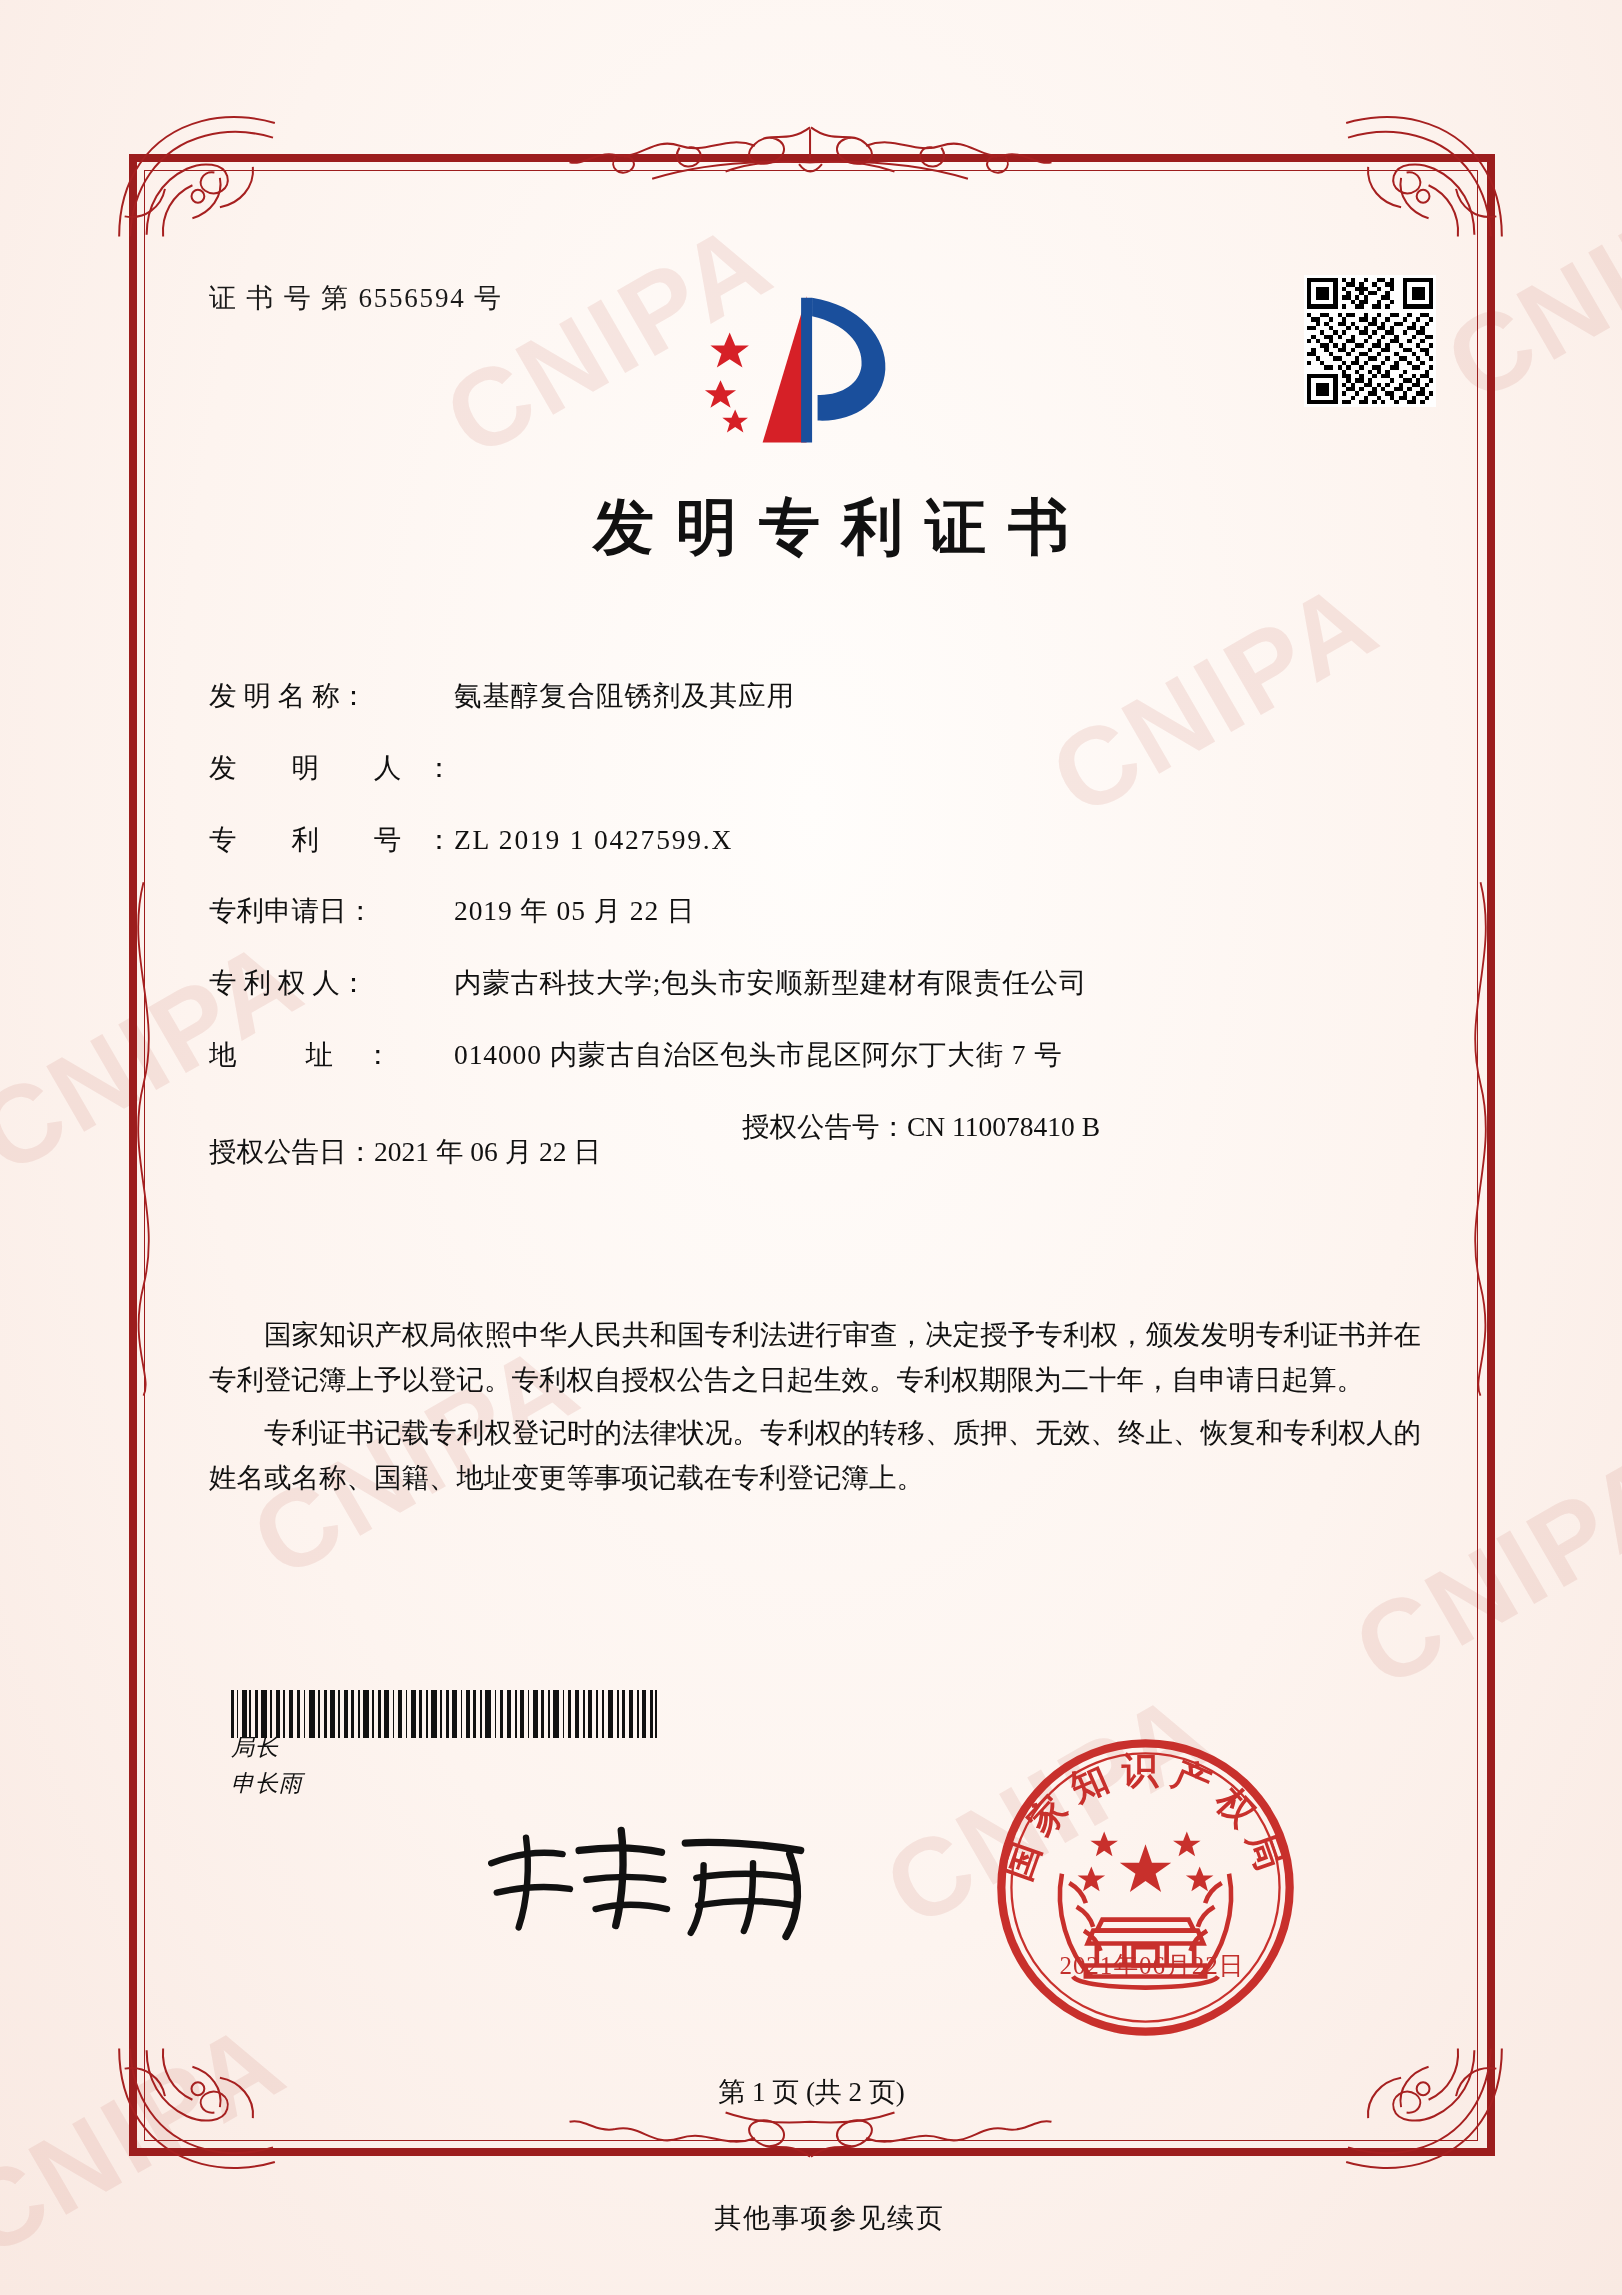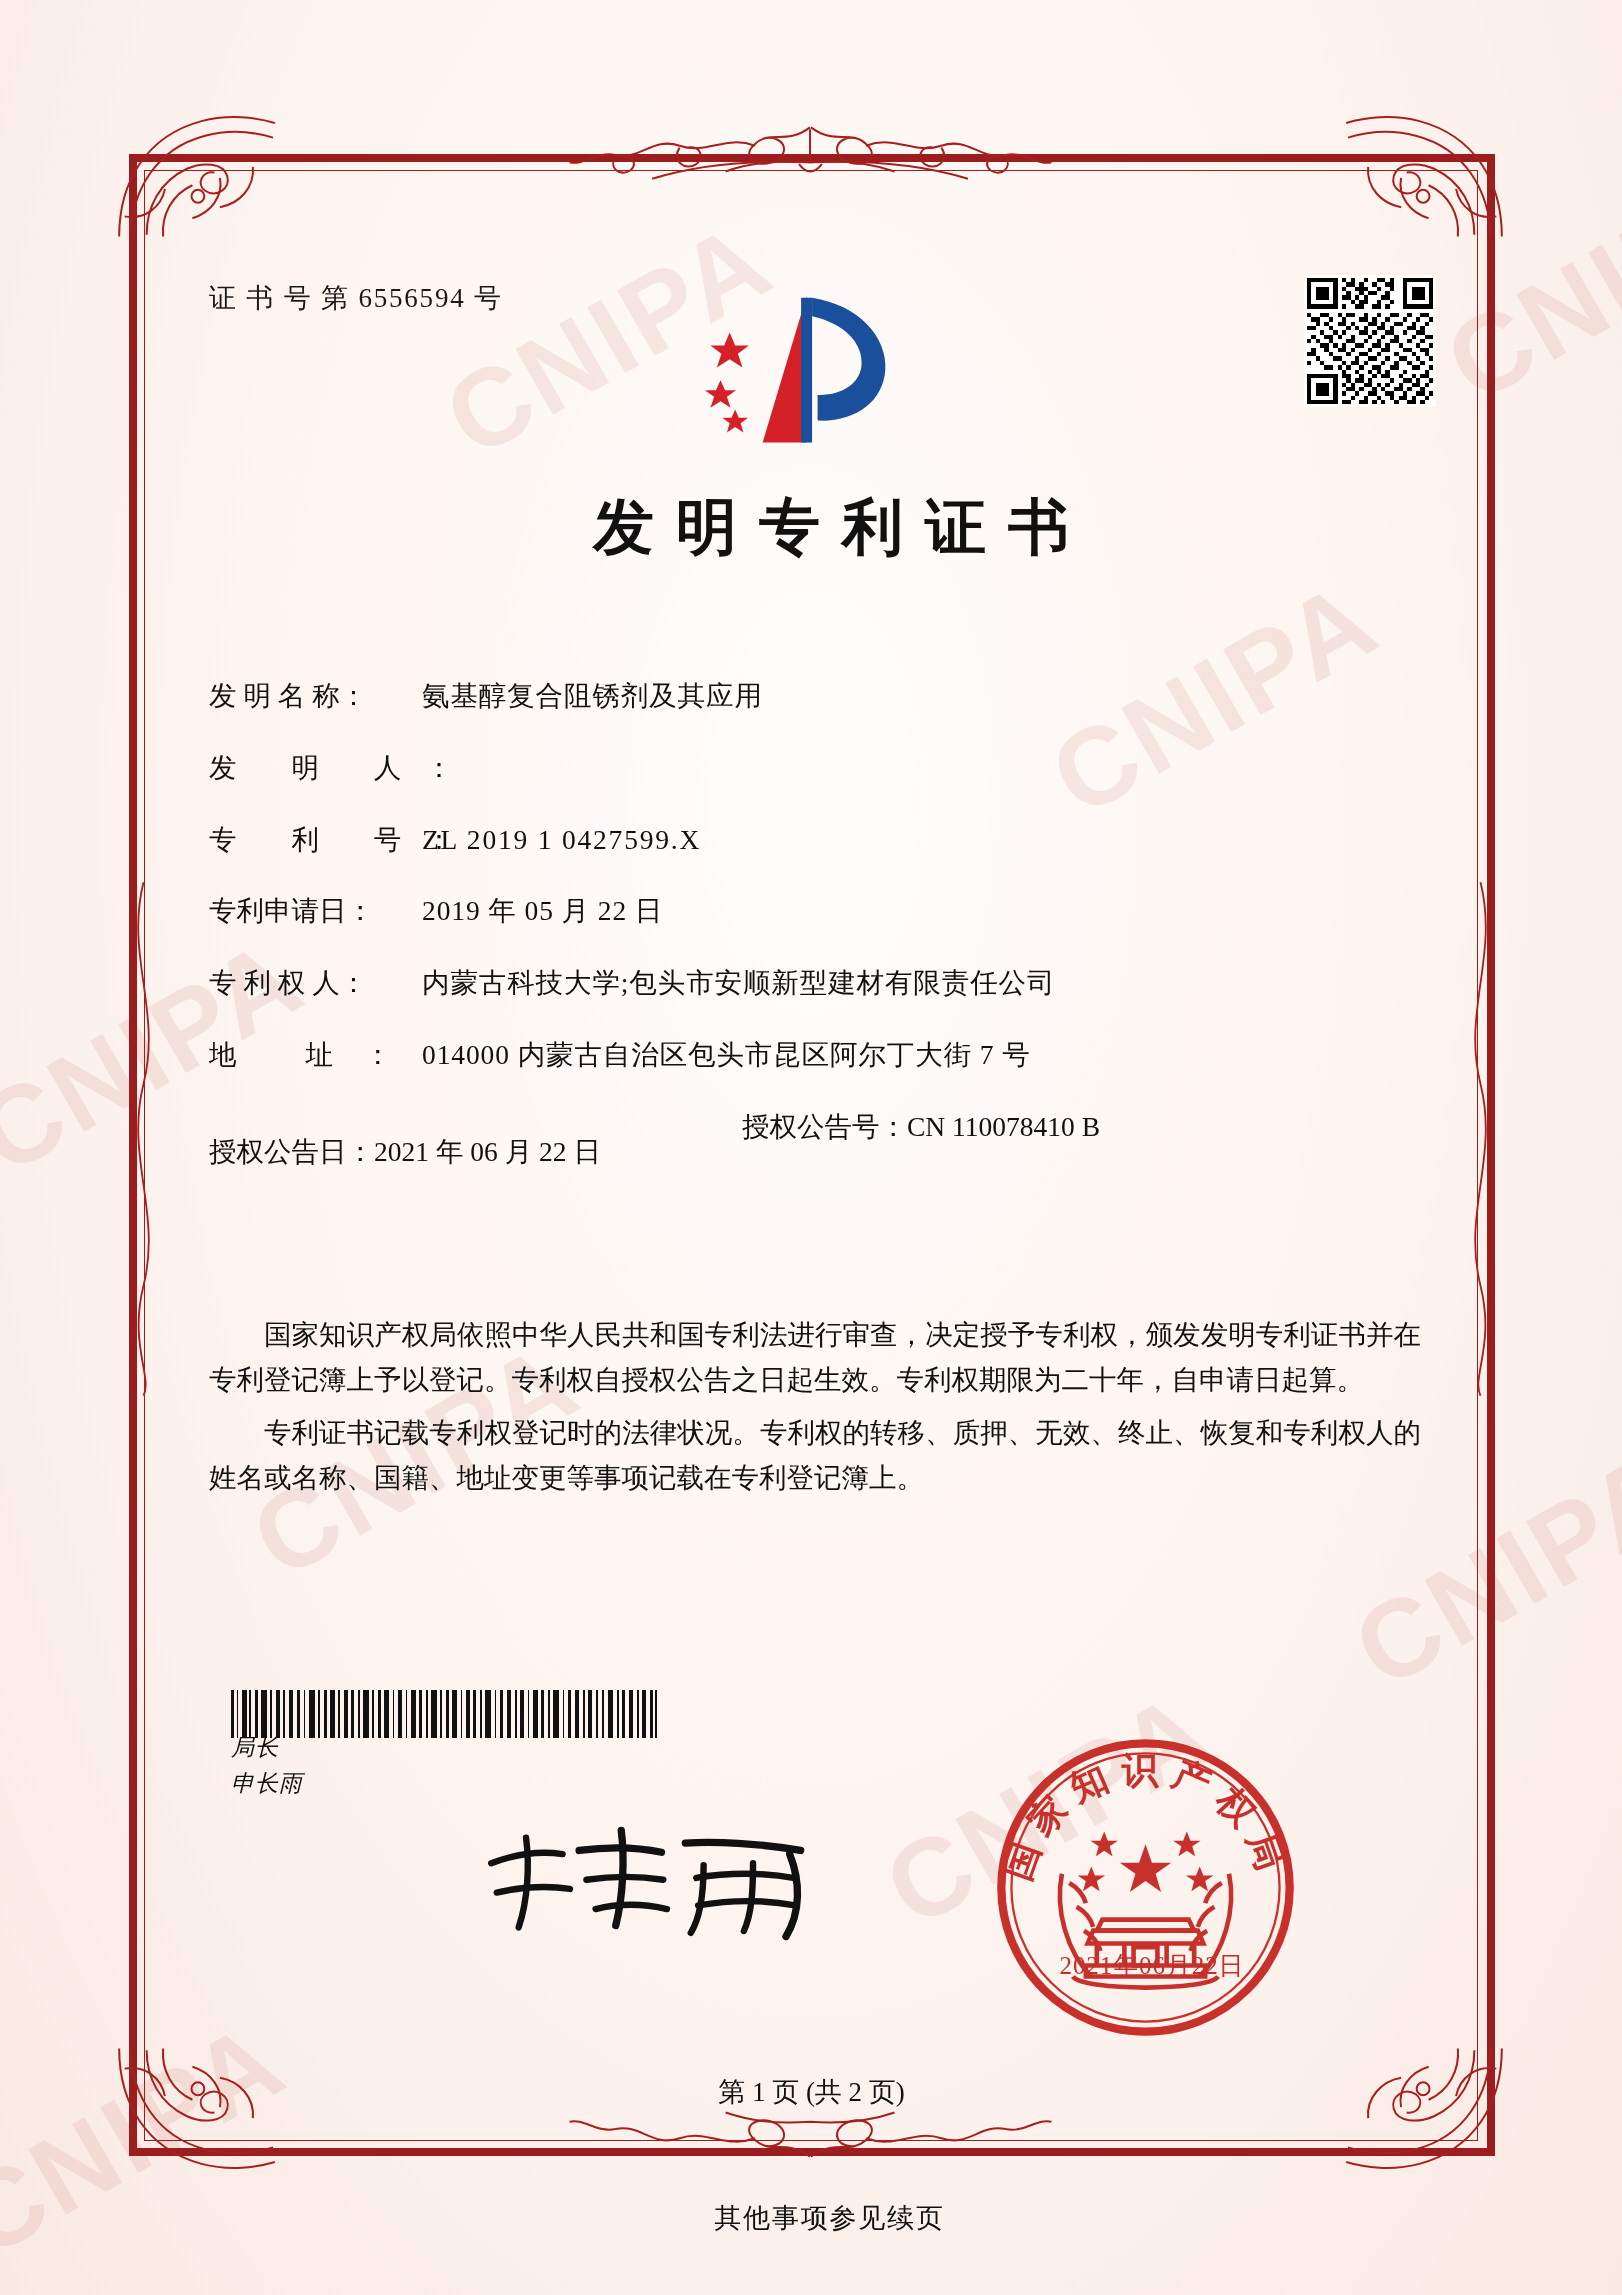--- a/index.html
+++ b/index.html
@@ -161,6 +161,7 @@
     font-size: 27.5px;
     color: #111;
     line-height: 1.3;
+    gap: 32px;
   }
   .field-label {
     width: 213px;

